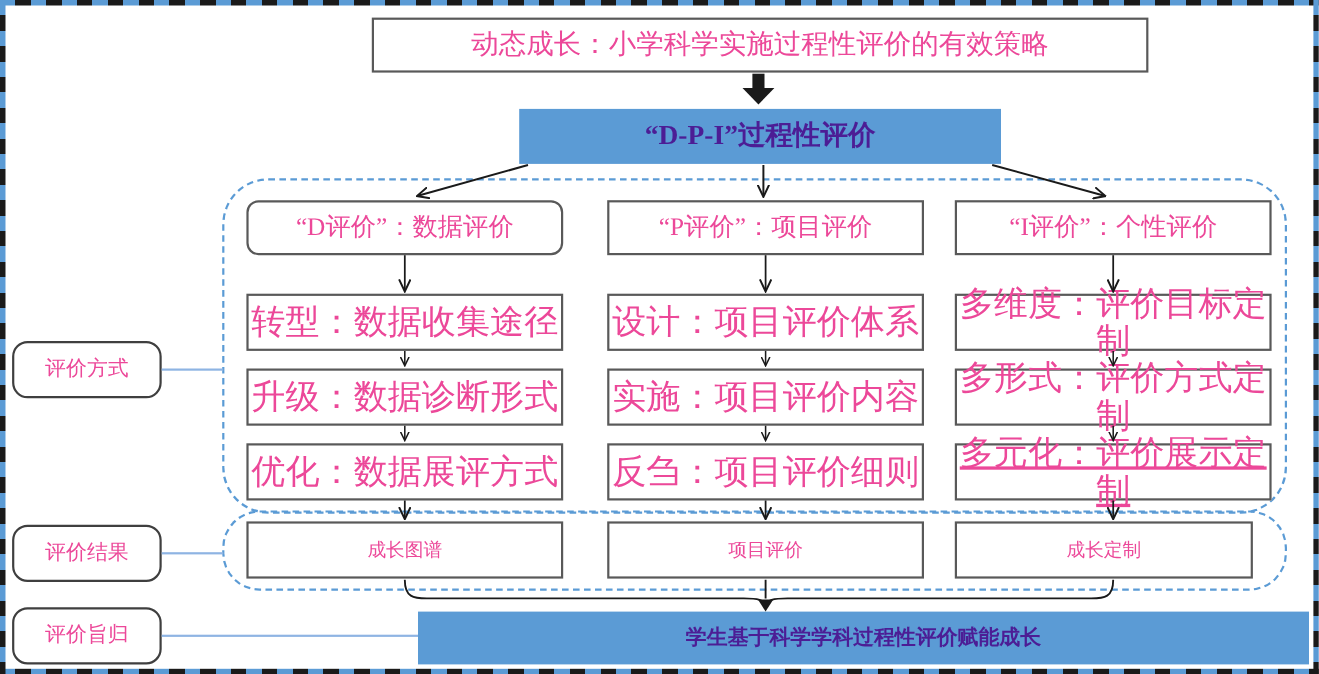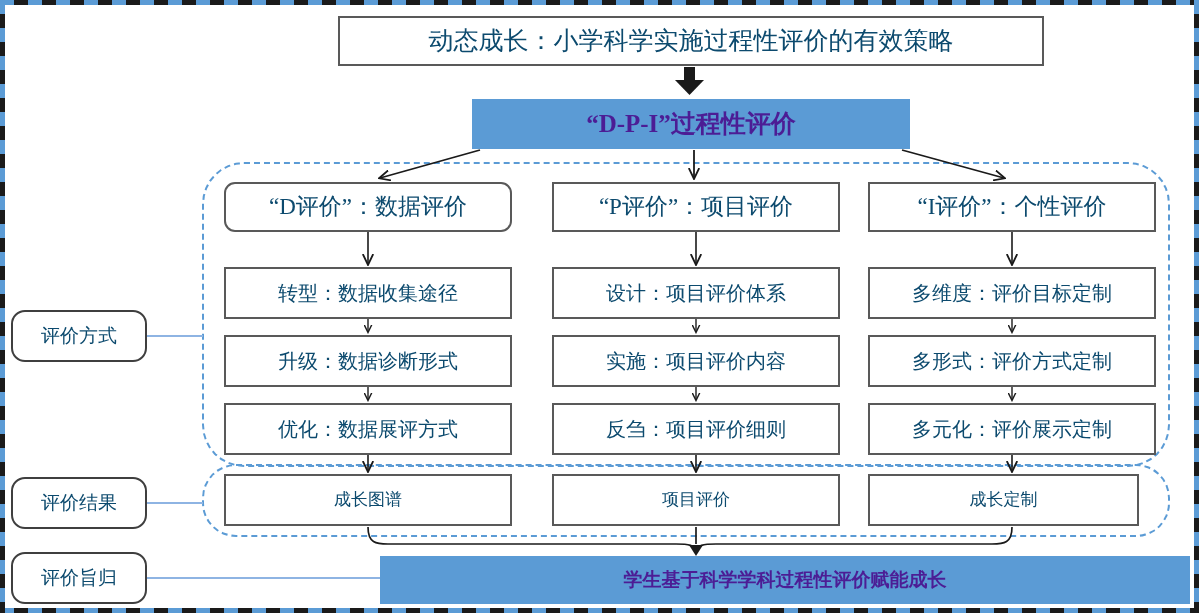--- a/index.html
+++ b/index.html
@@ -50,7 +50,7 @@
     align-items: center;
     justify-content: center;
     text-align: center;
-    color: #0c4a6e;
+    color: #ec4899;
     line-height: 1.1;
   }
   .box-plain {

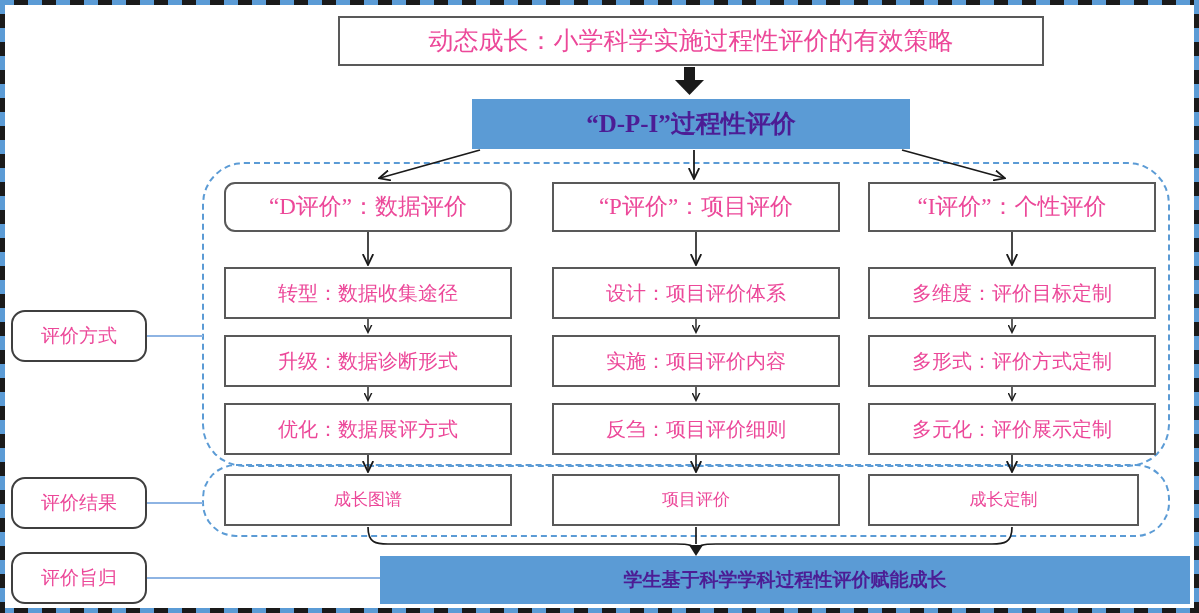--- a/index.html
+++ b/index.html
@@ -78,7 +78,7 @@
     font-size: 23px;
   }
   .cell-body {
-    font-size: 20px;
+    font-size: 31px;
   }
   .result-cell {
     font-size: 17px;

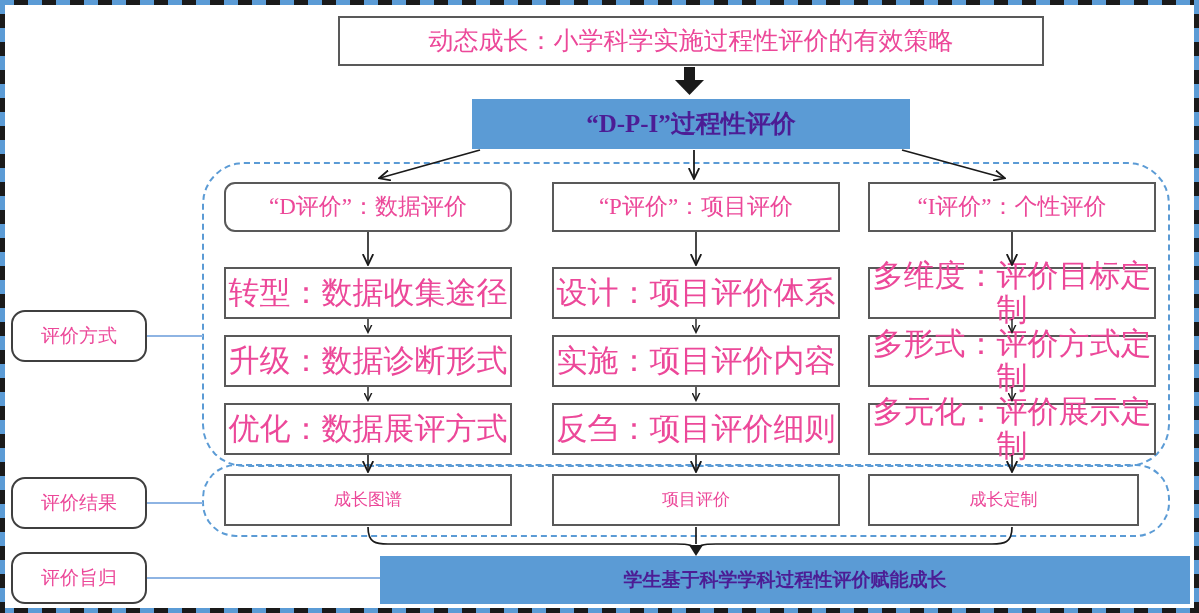--- a/index.html
+++ b/index.html
@@ -159,7 +159,7 @@
   <div class="box box-plain cell-head" style="left:868px; top:182px; width:288px; height:50px;">“I评价”：个性评价</div>
   <div class="box box-plain cell-body" style="left:868px; top:267px; width:288px; height:52px;">多维度：评价目标定制</div>
   <div class="box box-plain cell-body" style="left:868px; top:335px; width:288px; height:52px;">多形式：评价方式定制</div>
-  <div class="box box-plain cell-body" style="left:868px; top:403px; width:288px; height:52px;">多元化：评价展示定制</div>
+  <div class="box box-plain cell-body" style="left:868px; top:403px; width:288px; height:52px;text-decoration:underline;">多元化：评价展示定制</div>
   <div class="box box-plain result-cell" style="left:868px; top:474px; width:271px; height:52px;">成长定制</div>
 
   <div class="box box-blue" style="left:380px; top:556px; width:810px; height:48px; font-size:19px;">学生基于科学学科过程性评价赋能成长</div>

